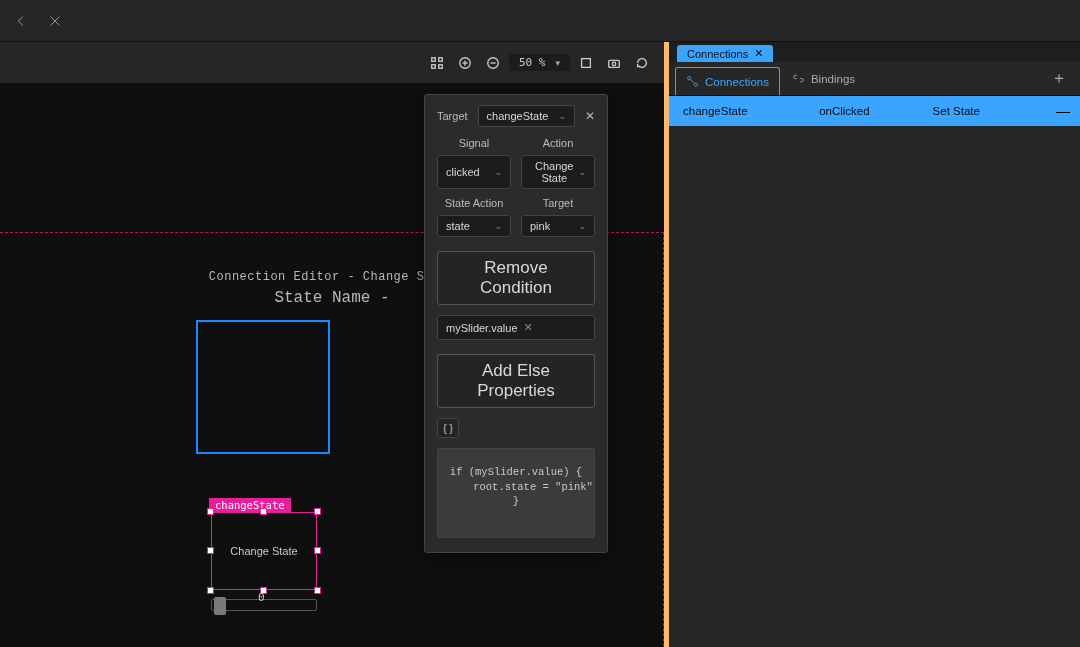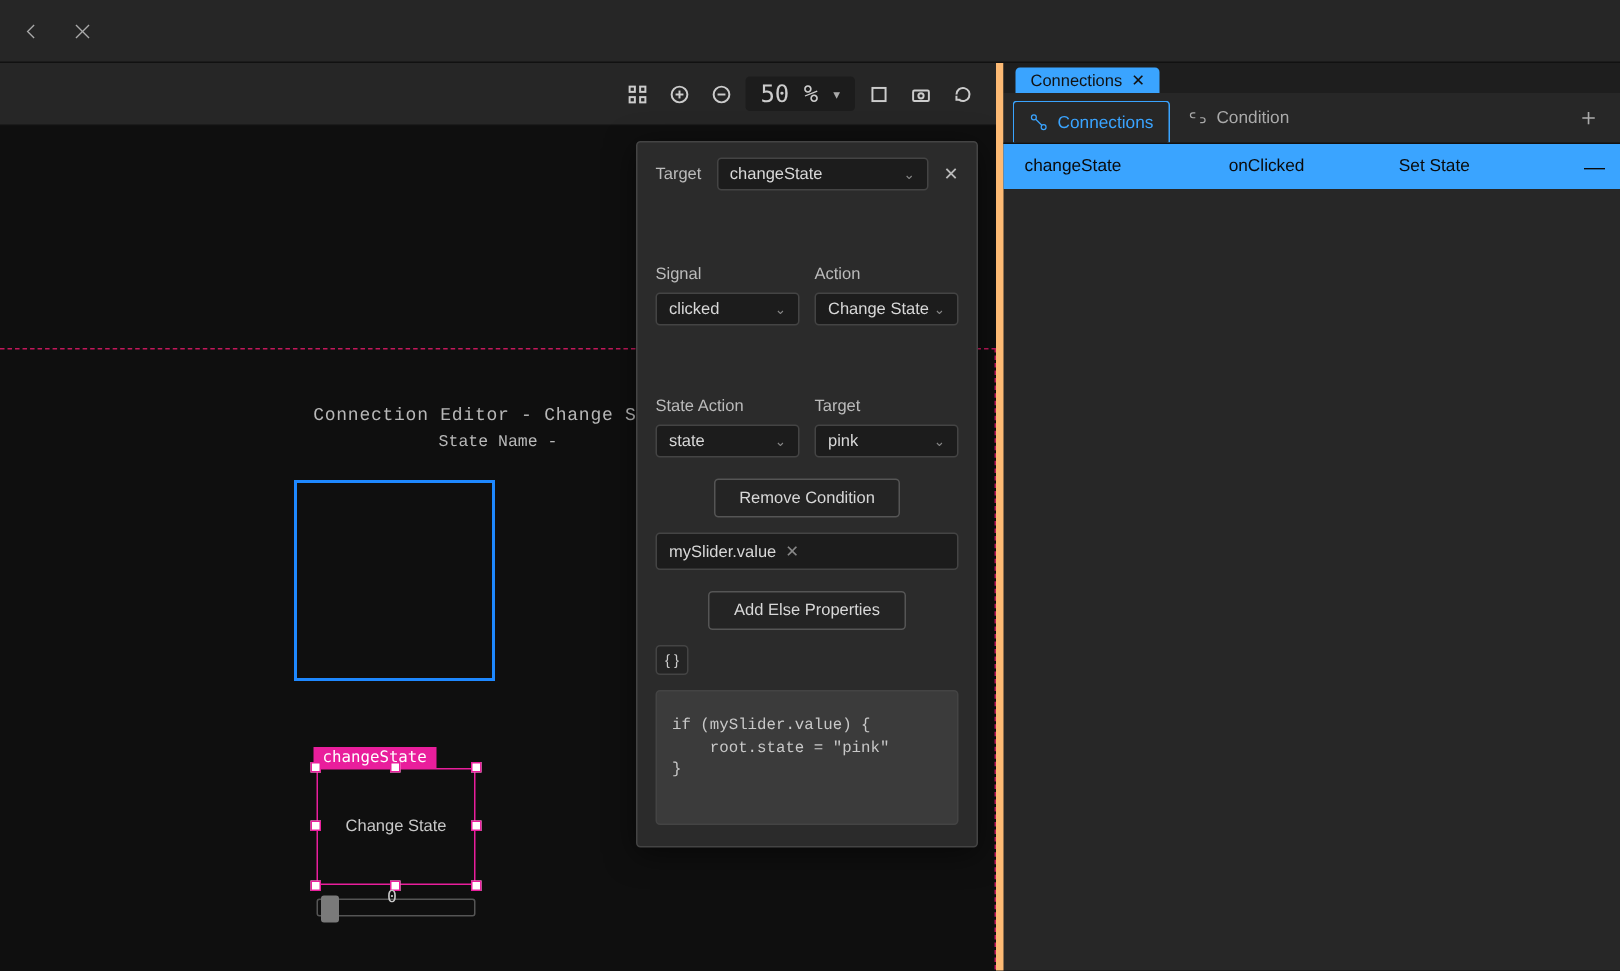--- a/index.html
+++ b/index.html
@@ -36,7 +36,7 @@
     display:flex; align-items:center; gap:2px;
     padding:2px 6px; background:#1c1c1c; border-radius:3px;
   }
-  .toolbar .zoom-val { font-family: "Menlo", monospace; font-size:16px; padding:0 4px; color:#ccc;}
+  .toolbar .zoom-val { font-family: "Menlo", monospace; font-size:11px; padding:0 4px; color:#ccc;}
   .toolbar .chev { font-size:9px; color:#aaa; padding:0 4px; cursor:pointer;}
   .crumb-edge {
     position:absolute; top:58px; left:0; width:8px; height:26px;

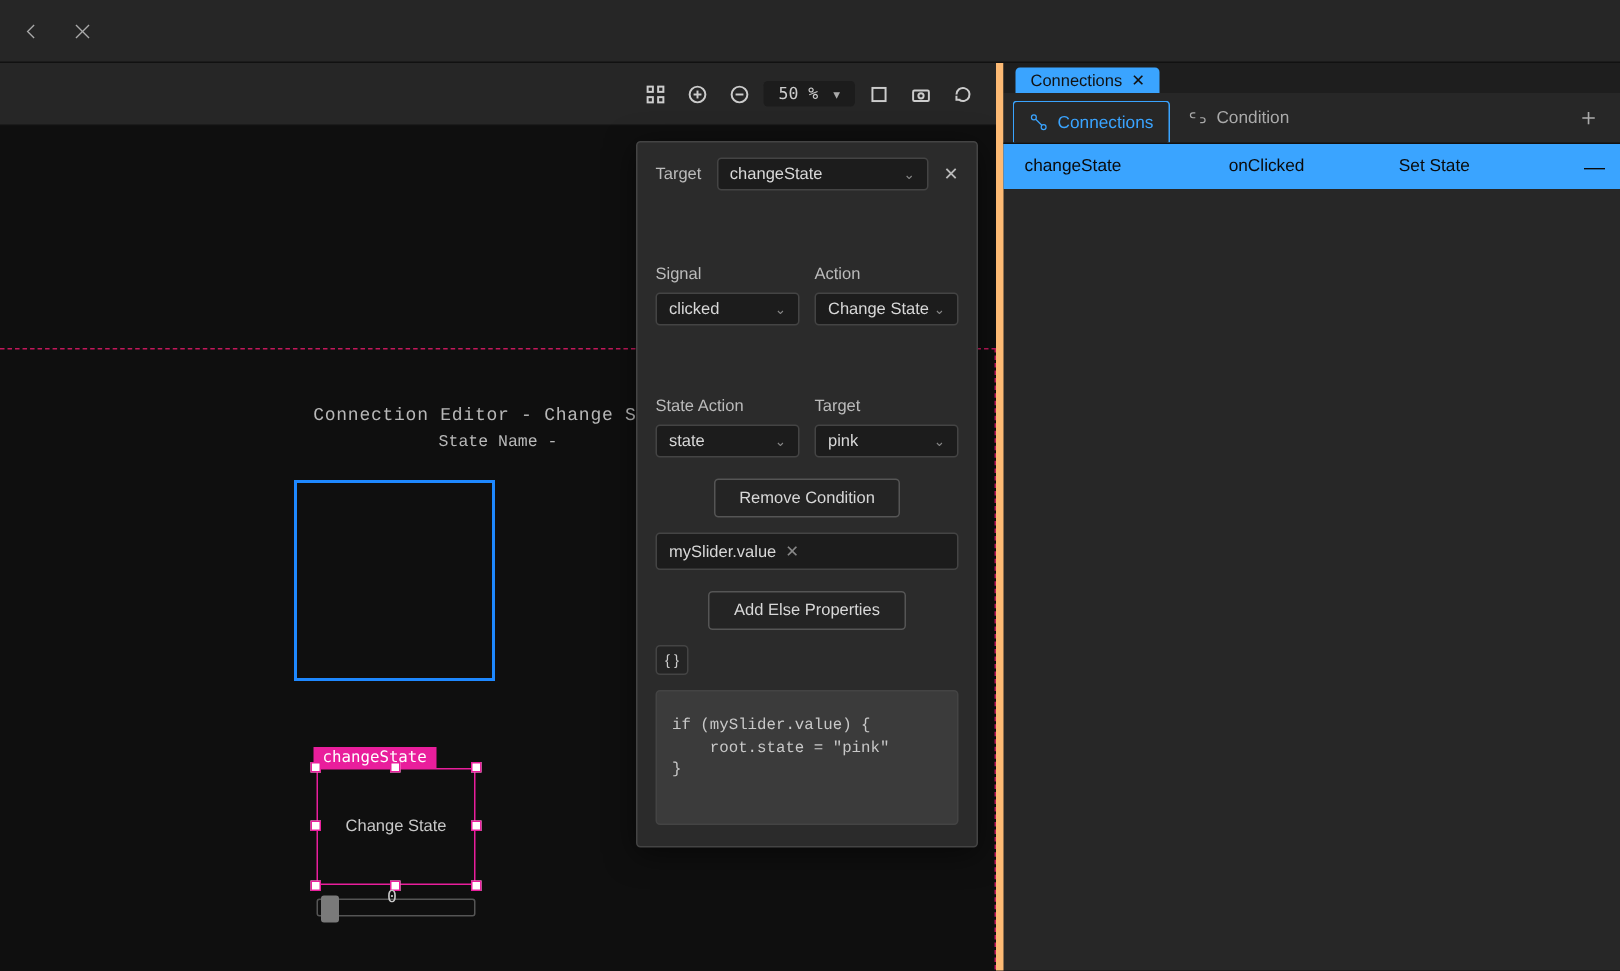--- a/index.html
+++ b/index.html
@@ -391,7 +391,7 @@
           <path d="M6 4h-2a2 2 0 0 0 0 4h2"></path>
           <path d="M10 8h2a2 2 0 0 1 0 4h-2"></path>
         </svg>
-      <span>Condition</span>
+      <span>Bindings</span>
     </div>
     <div class="add-btn">＋</div>
   </div>

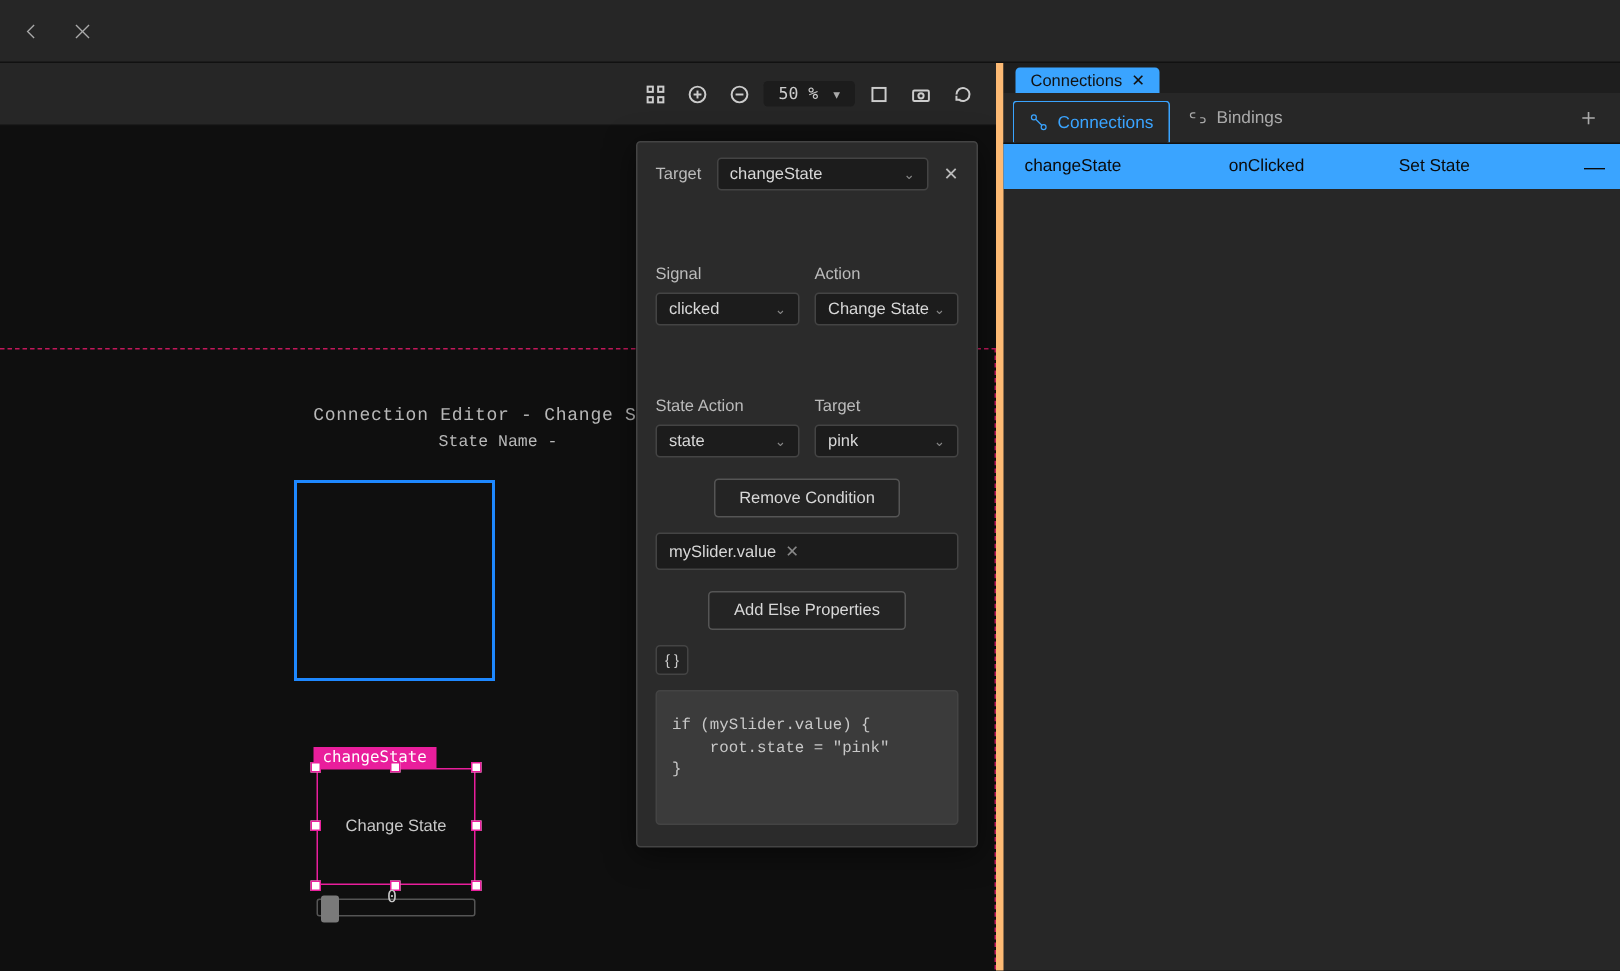--- a/index.html
+++ b/index.html
@@ -114,11 +114,12 @@
   
   .editor-panel {
     position:absolute;
-    top:94px; left:424px; width:228px;
+    top:94px; left:424px; width:184px;
     background:#2b2b2b;
     border:1px solid #444; border-radius:3px;
     padding:10px 12px 14px;
     box-shadow:0 4px 20px rgba(0,0,0,.5);
+    text-align:center;
   }
   .panel-row { display:flex; align-items:center; gap:10px; margin-bottom:10px;}
   .panel-label { font-size:11px; color:#bbb; flex:0 0 auto;}

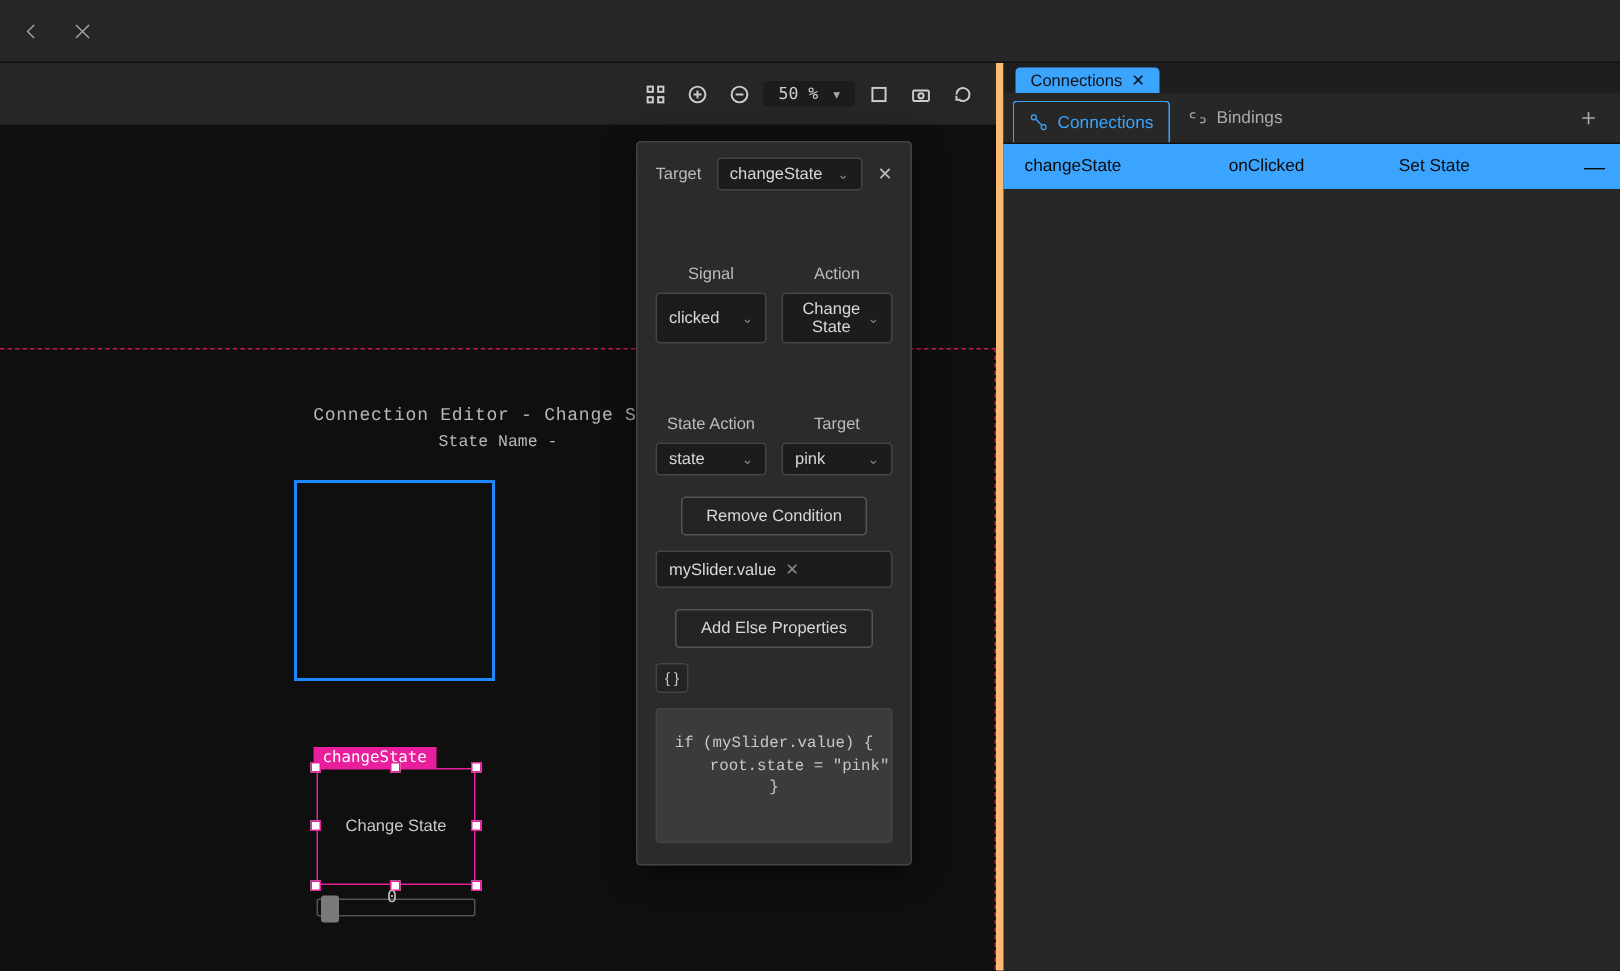--- a/index.html
+++ b/index.html
@@ -132,7 +132,7 @@
   }
   .dropdown .dd-chev { font-size:9px; color:#888; }
   .field-grid { display:grid; grid-template-columns:1fr 1fr; gap:8px 10px; margin-top:4px;}
-  .field-col { display:flex; flex-direction:column; gap:6px;margin-top:40px;}
+  .field-col { display:flex; flex-direction:column; gap:6px;}
   .field-col .panel-label { margin-bottom:0; }
   .btn {
     display:flex; align-items:center; justify-content:center;

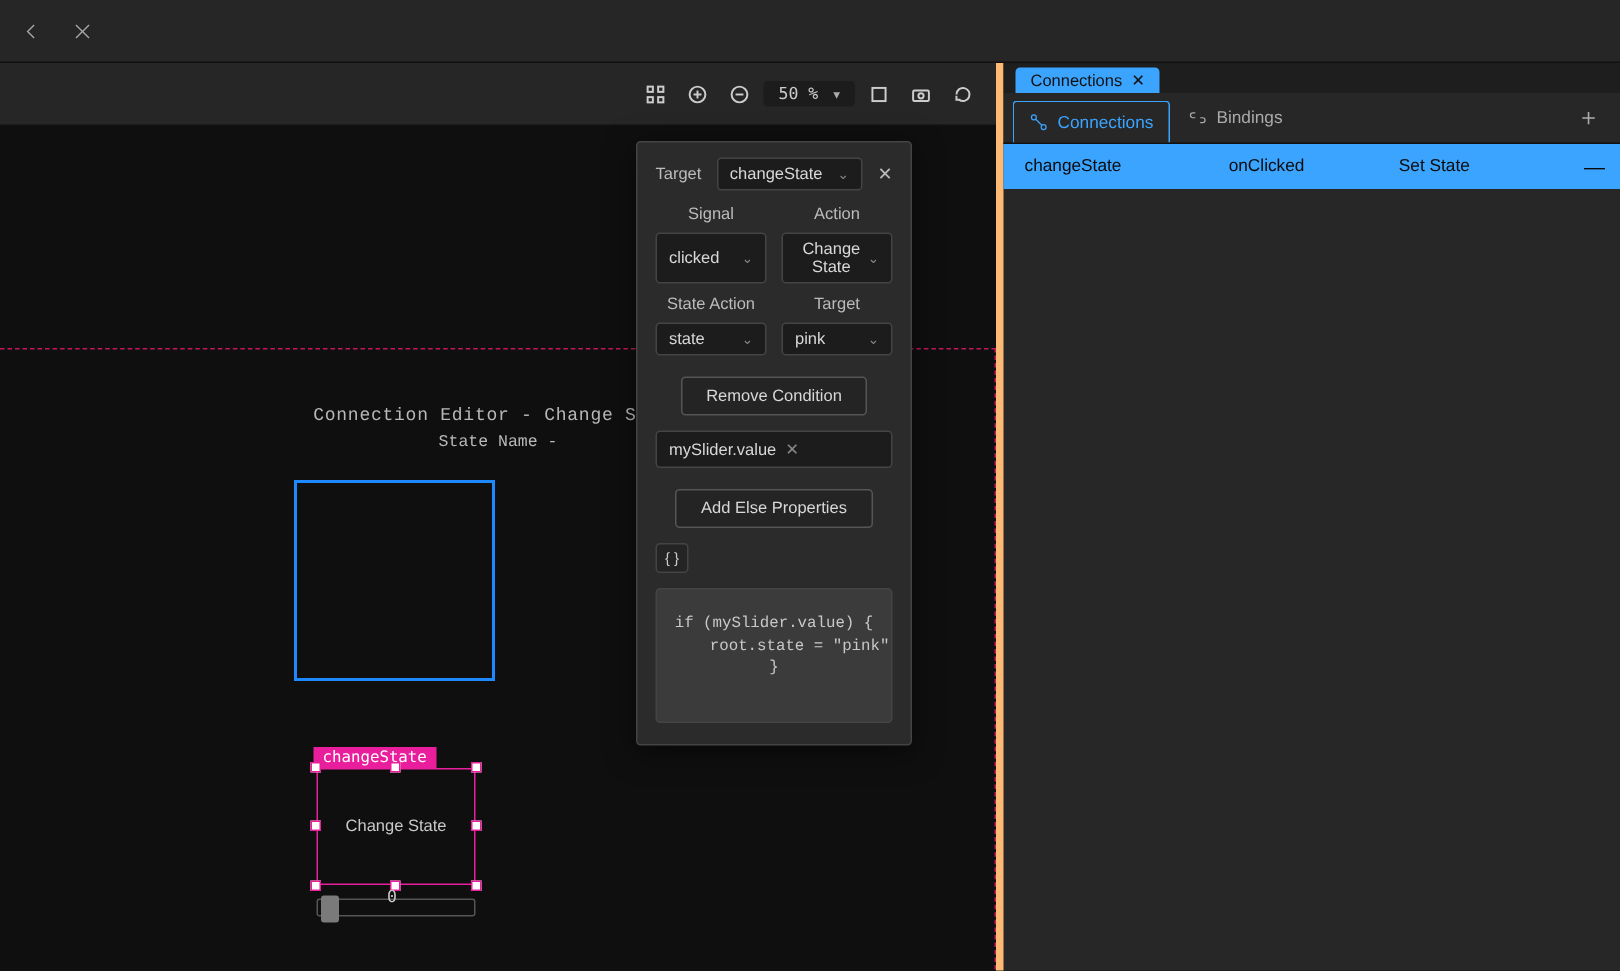--- a/index.html
+++ b/index.html
@@ -137,7 +137,7 @@
   .btn {
     display:flex; align-items:center; justify-content:center;
     border:1px solid #555; border-radius:3px;
-    padding:6px 16px; font-size:11px; color:#d8d8d8;
+    padding:6px 16px; font-size:17px; color:#d8d8d8;
     background:#242424; cursor:pointer;
   }
   .btn-row { display:flex; justify-content:center; margin:14px 0 10px;}

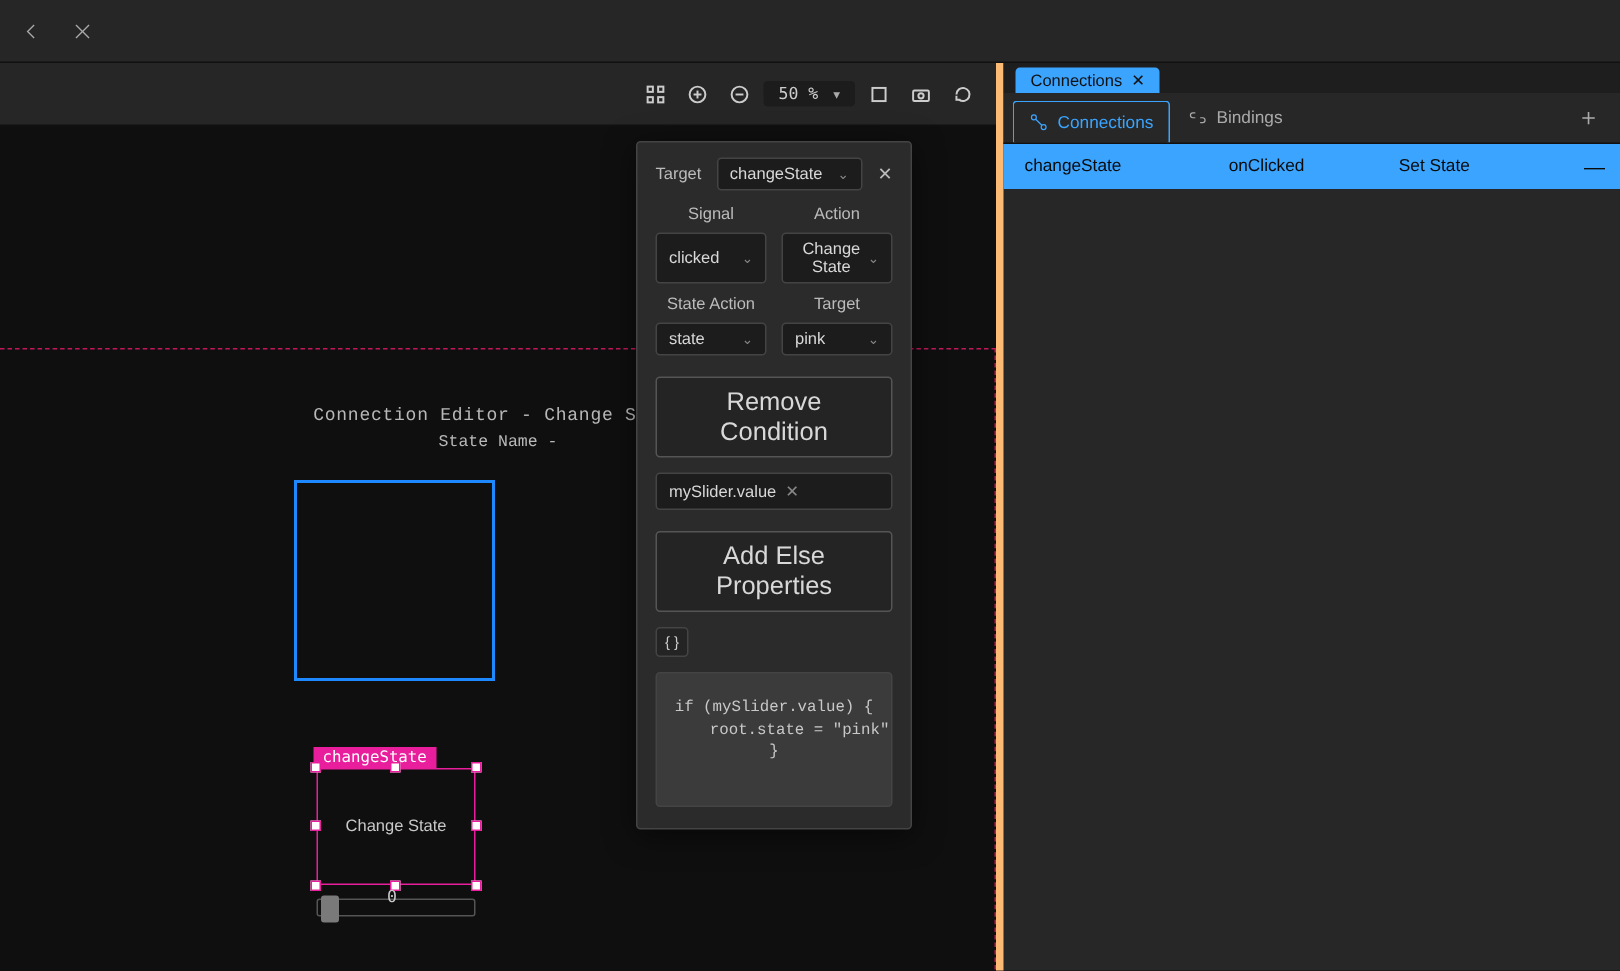--- a/index.html
+++ b/index.html
@@ -68,7 +68,7 @@
     position:absolute; top:205px; left:0; right:0;
     text-align:center;
     font-family:"Menlo","Courier New",monospace;
-    font-size:11px; color:#b8b8b8;
+    font-size:16px; color:#b8b8b8;
   }
   .blue-rect {
     position:absolute;

